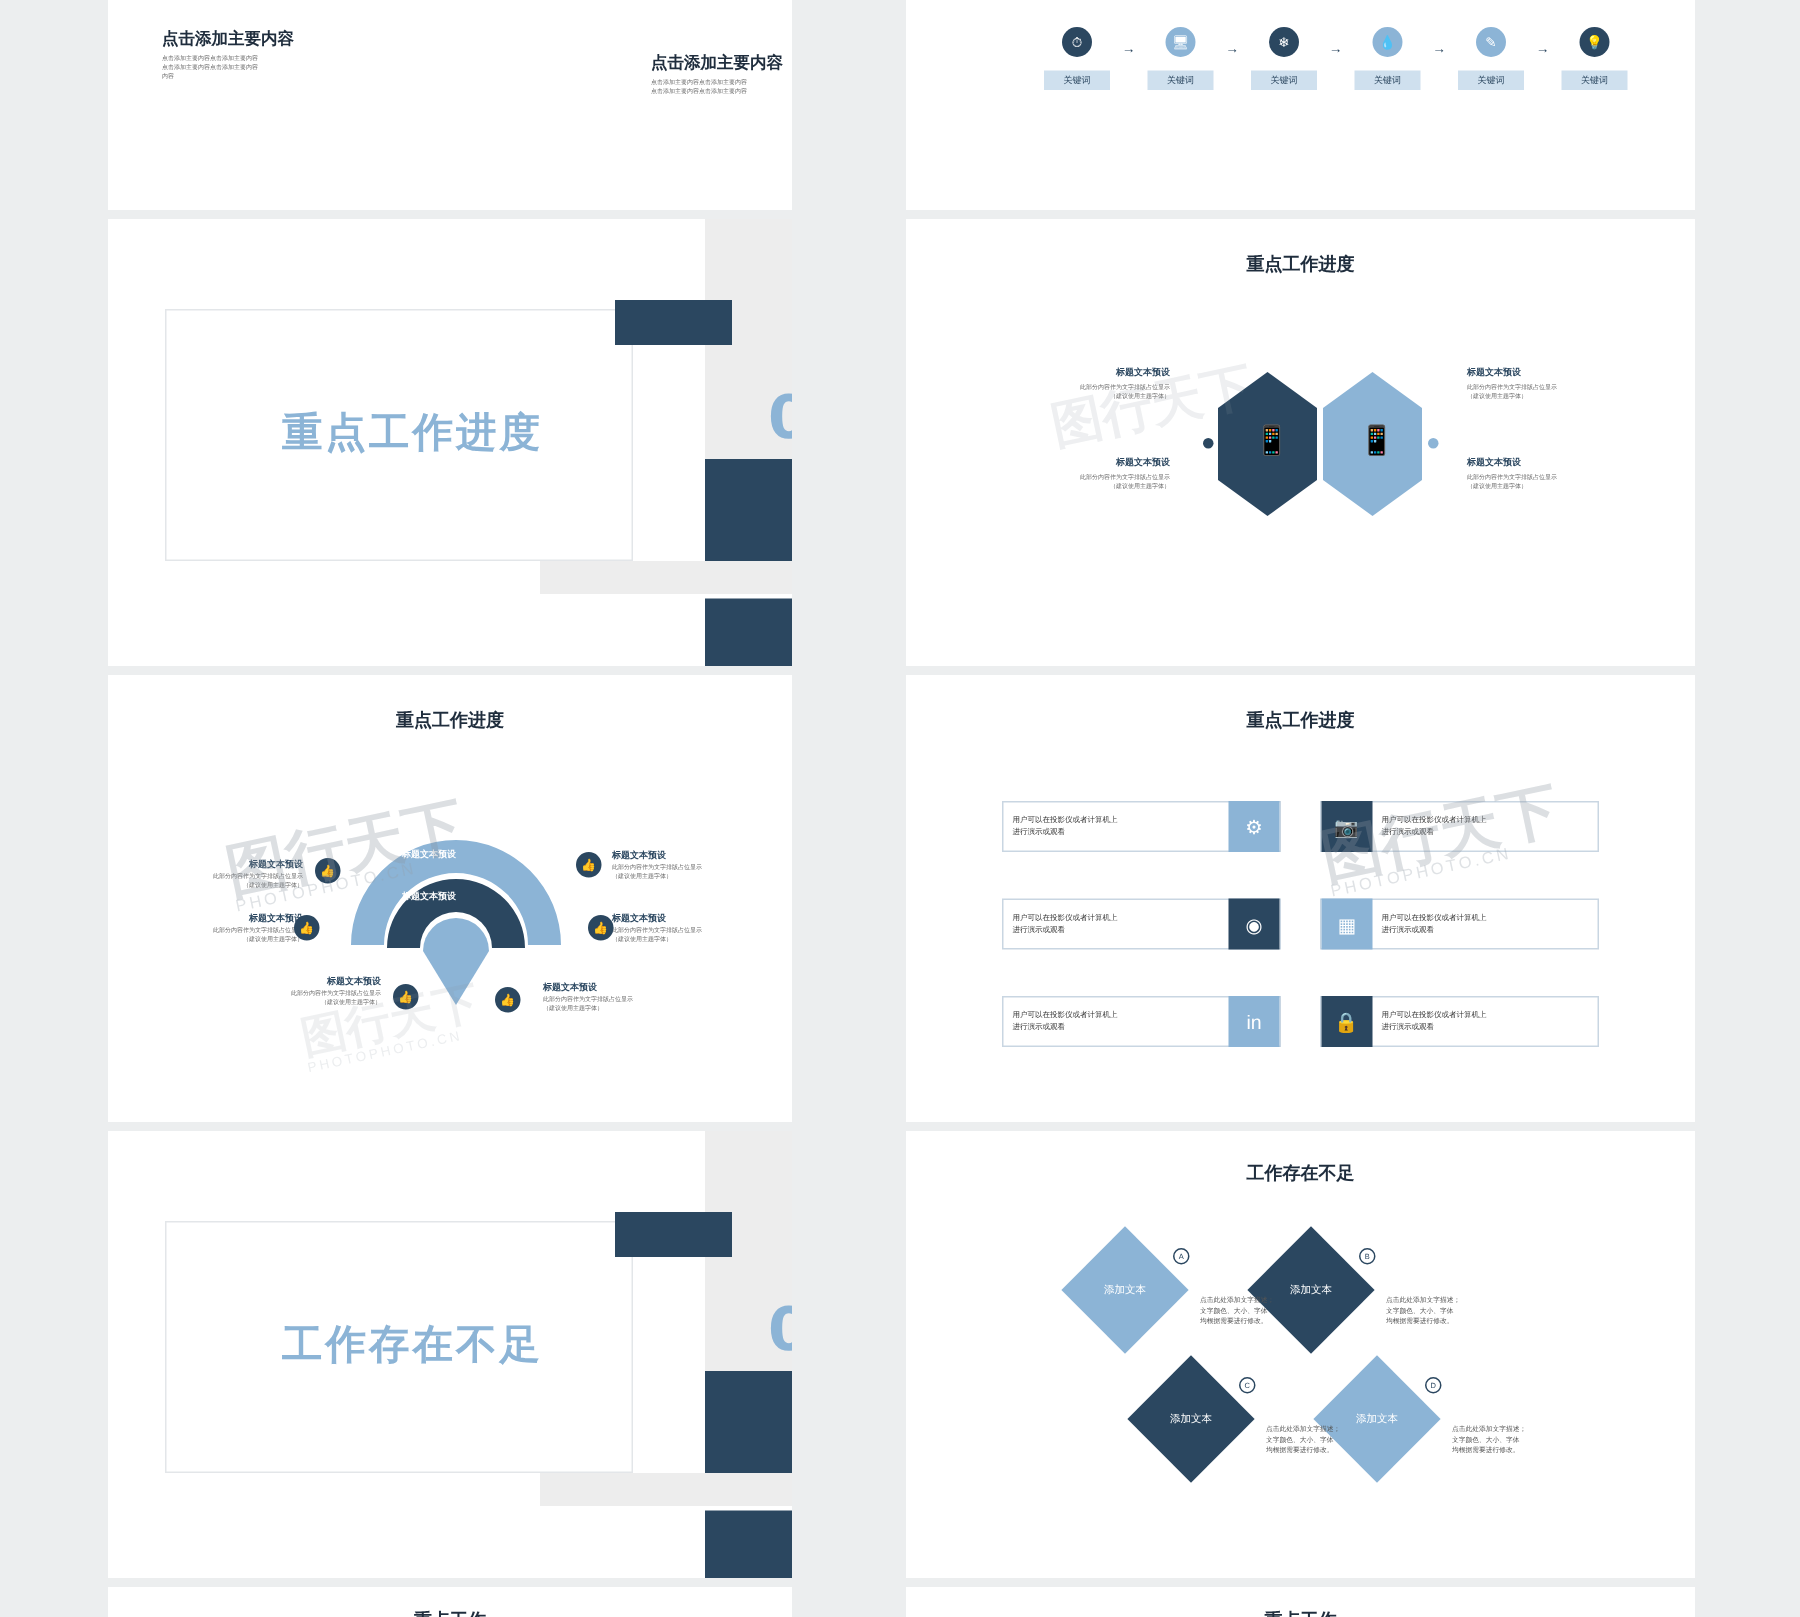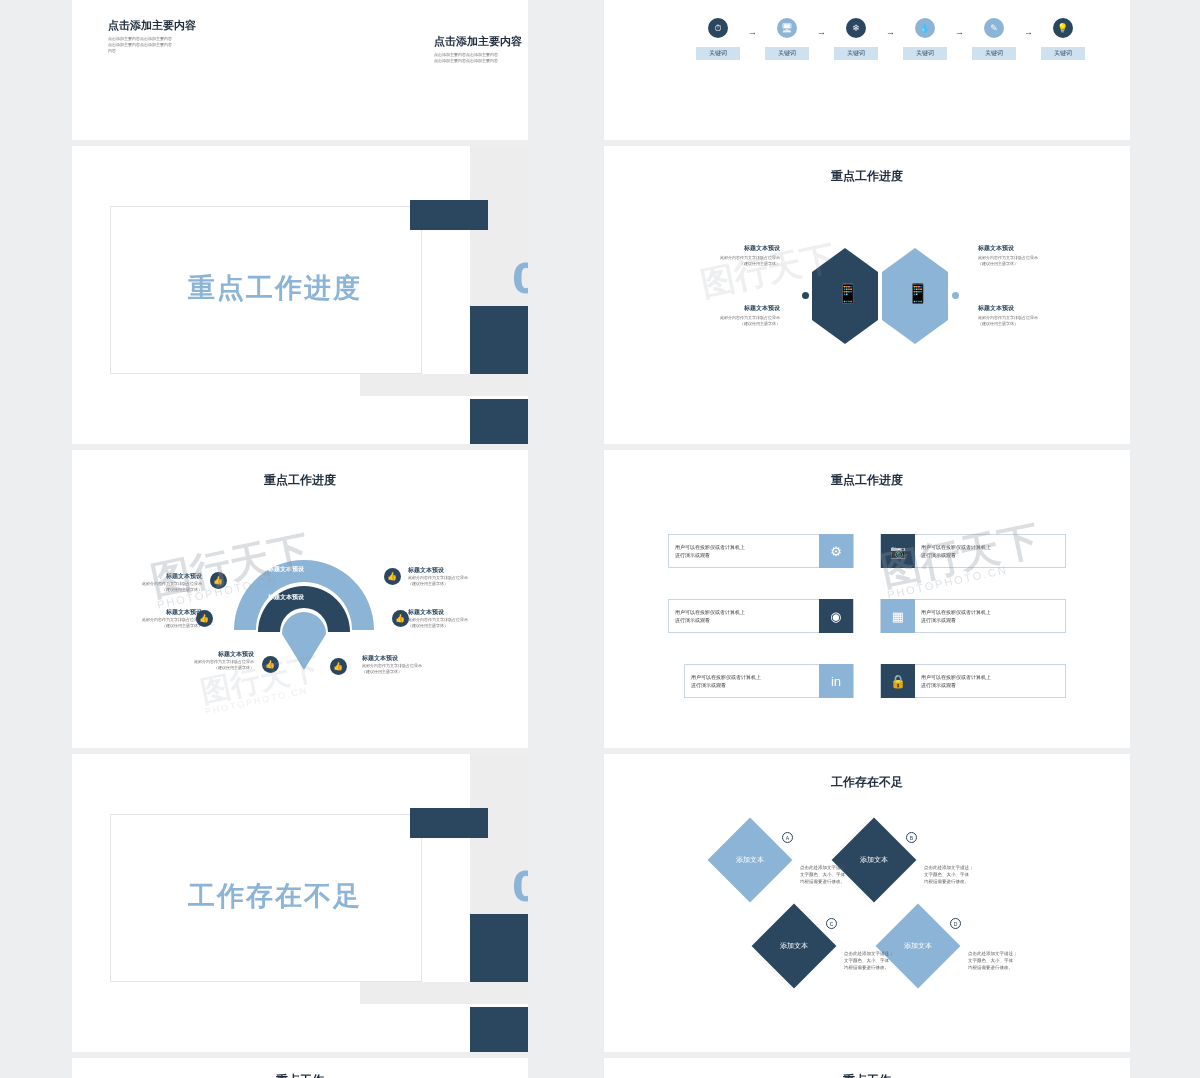--- a/index.html
+++ b/index.html
@@ -192,7 +192,7 @@
     <div class="cn txt" style="white-space:pre-line;">用户可以在投影仪或者计算机上
 进行演示或观看</div>
   </div>
-  <div class="bar" style="position:absolute;left:80px;top:214px;width:170px;">
+  <div class="bar" style="position:absolute;left:64px;top:214px;width:186px;">
     <div class="cn txt" style="white-space:pre-line;">用户可以在投影仪或者计算机上
 进行演示或观看</div>
     <div class="ico" style="background:#8cb4d6;">in</div>

